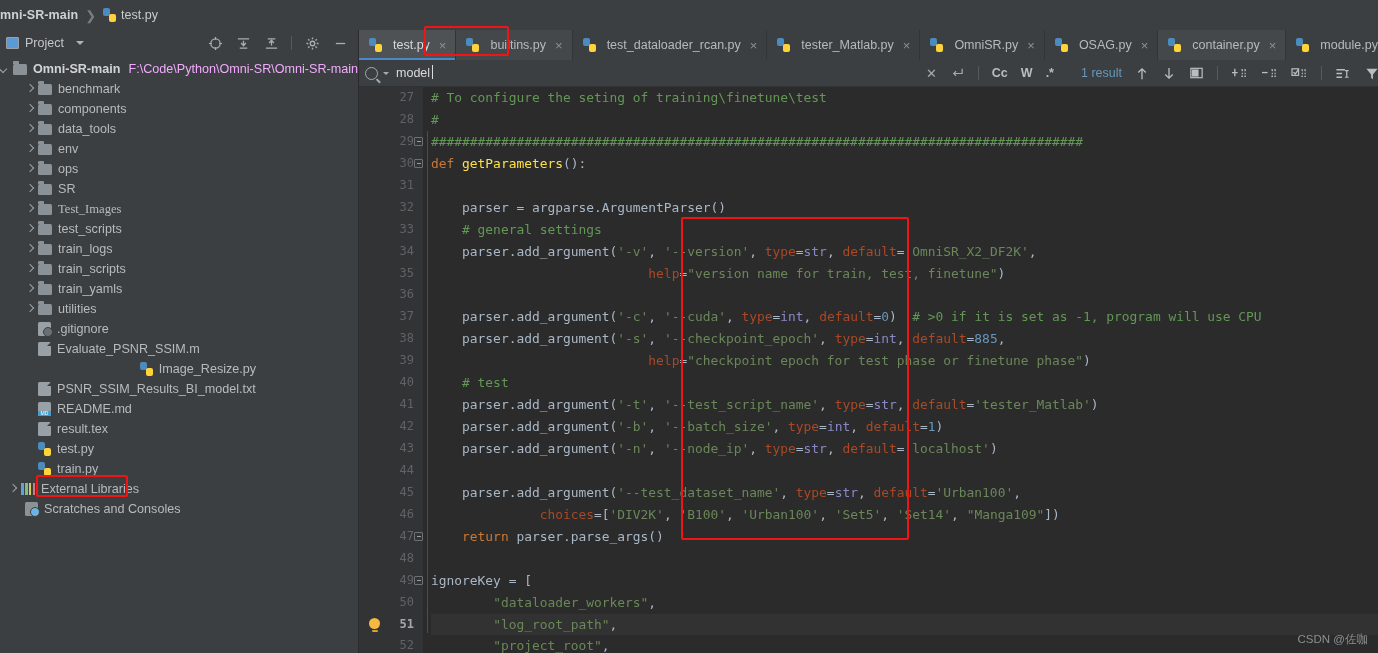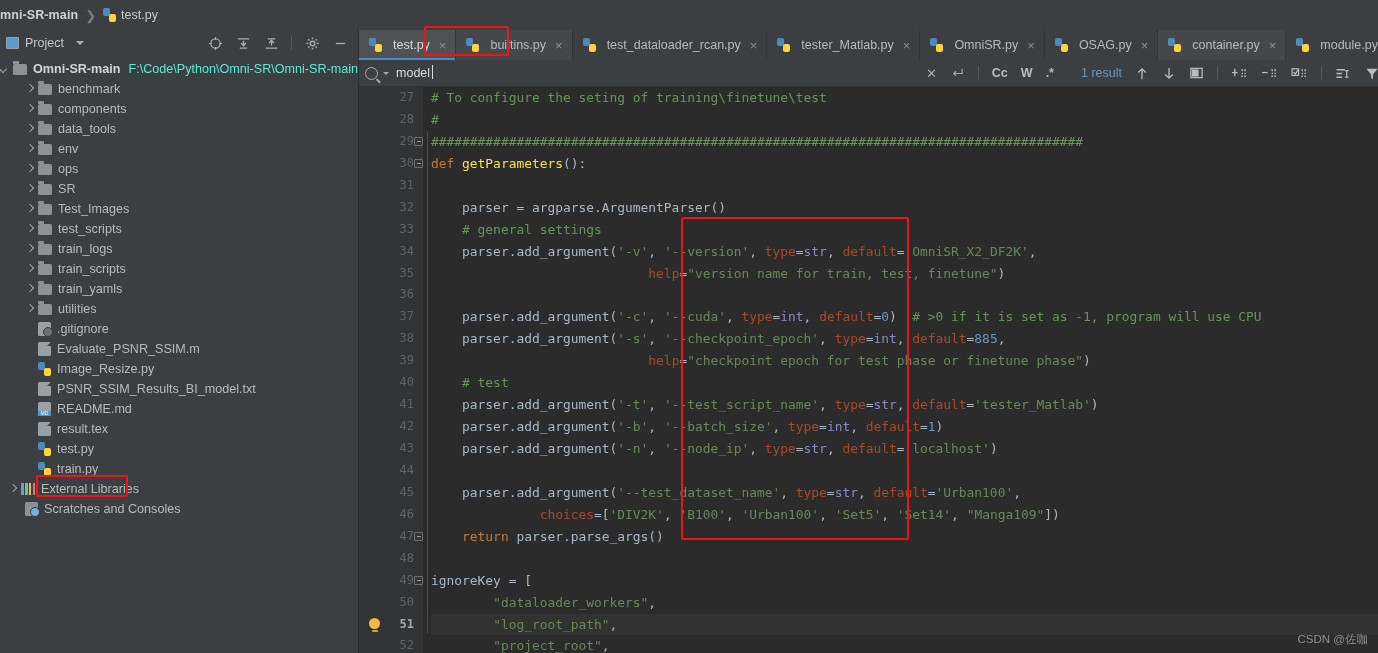--- a/index.html
+++ b/index.html
@@ -91,7 +91,7 @@
   .fi-ign{ background:#9aa1a6; border-radius:1.5px;}
   .fi-ign:after{content:"";position:absolute;right:-2px;bottom:-1px;width:8px;height:8px;border-radius:50%;background:#6a6f73;border:1px solid #3c3f41;}
   .root-label { font-weight: bold; color: #d2d5d7; }
-  .root-path { color: #5eead4; margin-left: 8px; font-weight: normal; }
+  .root-path { color: #f0abfc; margin-left: 8px; font-weight: normal; }
   .redbox {
     position: absolute; border: 2px solid #f11414; border-radius: 2px; pointer-events: none;
   }

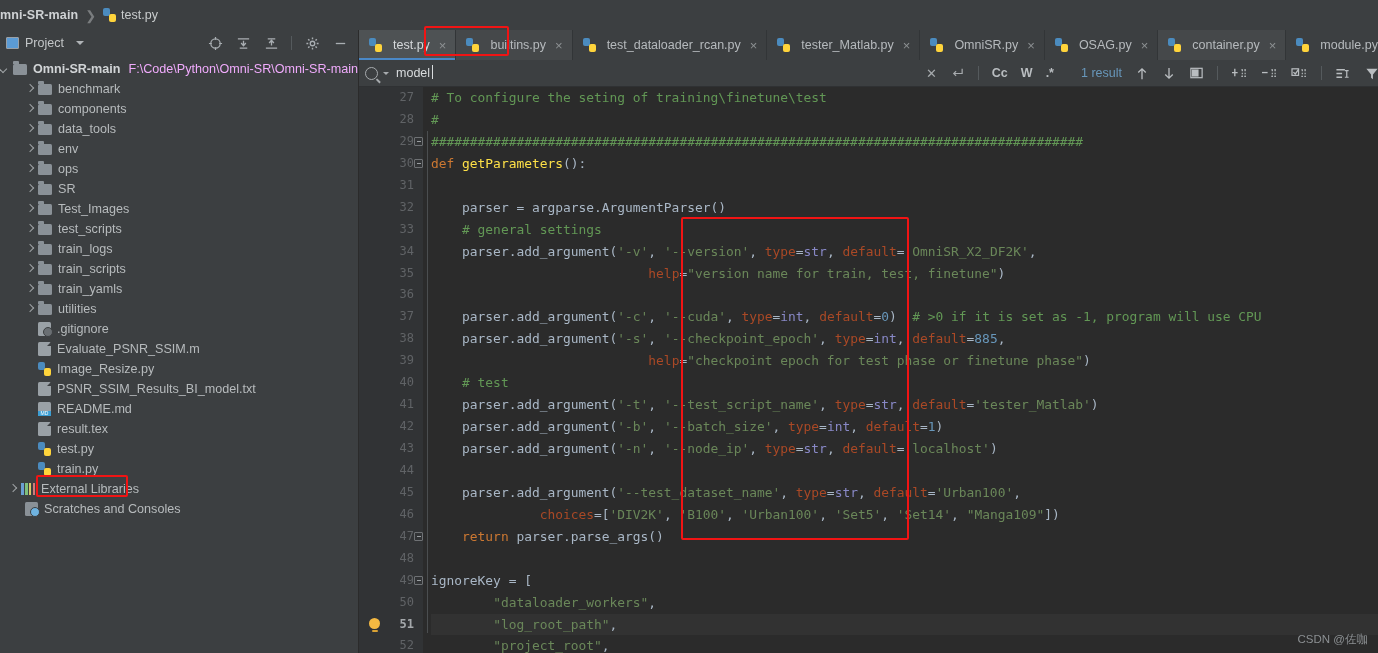--- a/index.html
+++ b/index.html
@@ -261,7 +261,7 @@
               <span class="folder"></span>
               <span>SR</span>
             </div>
-            <div class="row" style="padding-left: 25px;">
+            <div class="row" style="padding-left: 25px; font-family: Liberation Serif, serif;">
               <span class="arrow right"></span>
               <span class="folder"></span>
               <span>Test_Images</span>

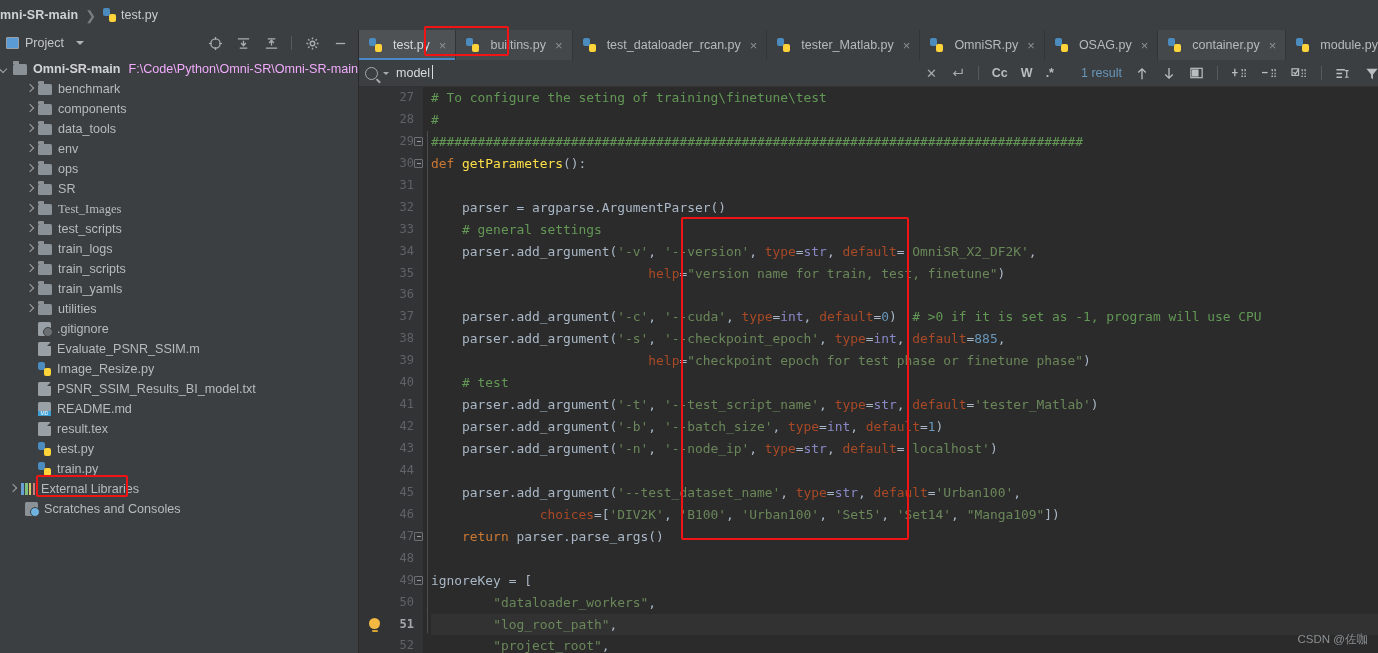--- a/index.html
+++ b/index.html
@@ -299,7 +299,7 @@
               <span class="fileicon fi-doc"></span>
               <span>Evaluate_PSNR_SSIM.m</span>
             </div>
-            <div class="row" style="padding-left: 38px;">
+            <div class="row" style="padding-left: 38px; justify-content: center;">
               <span class="fileicon fi-py"></span>
               <span>Image_Resize.py</span>
             </div>

